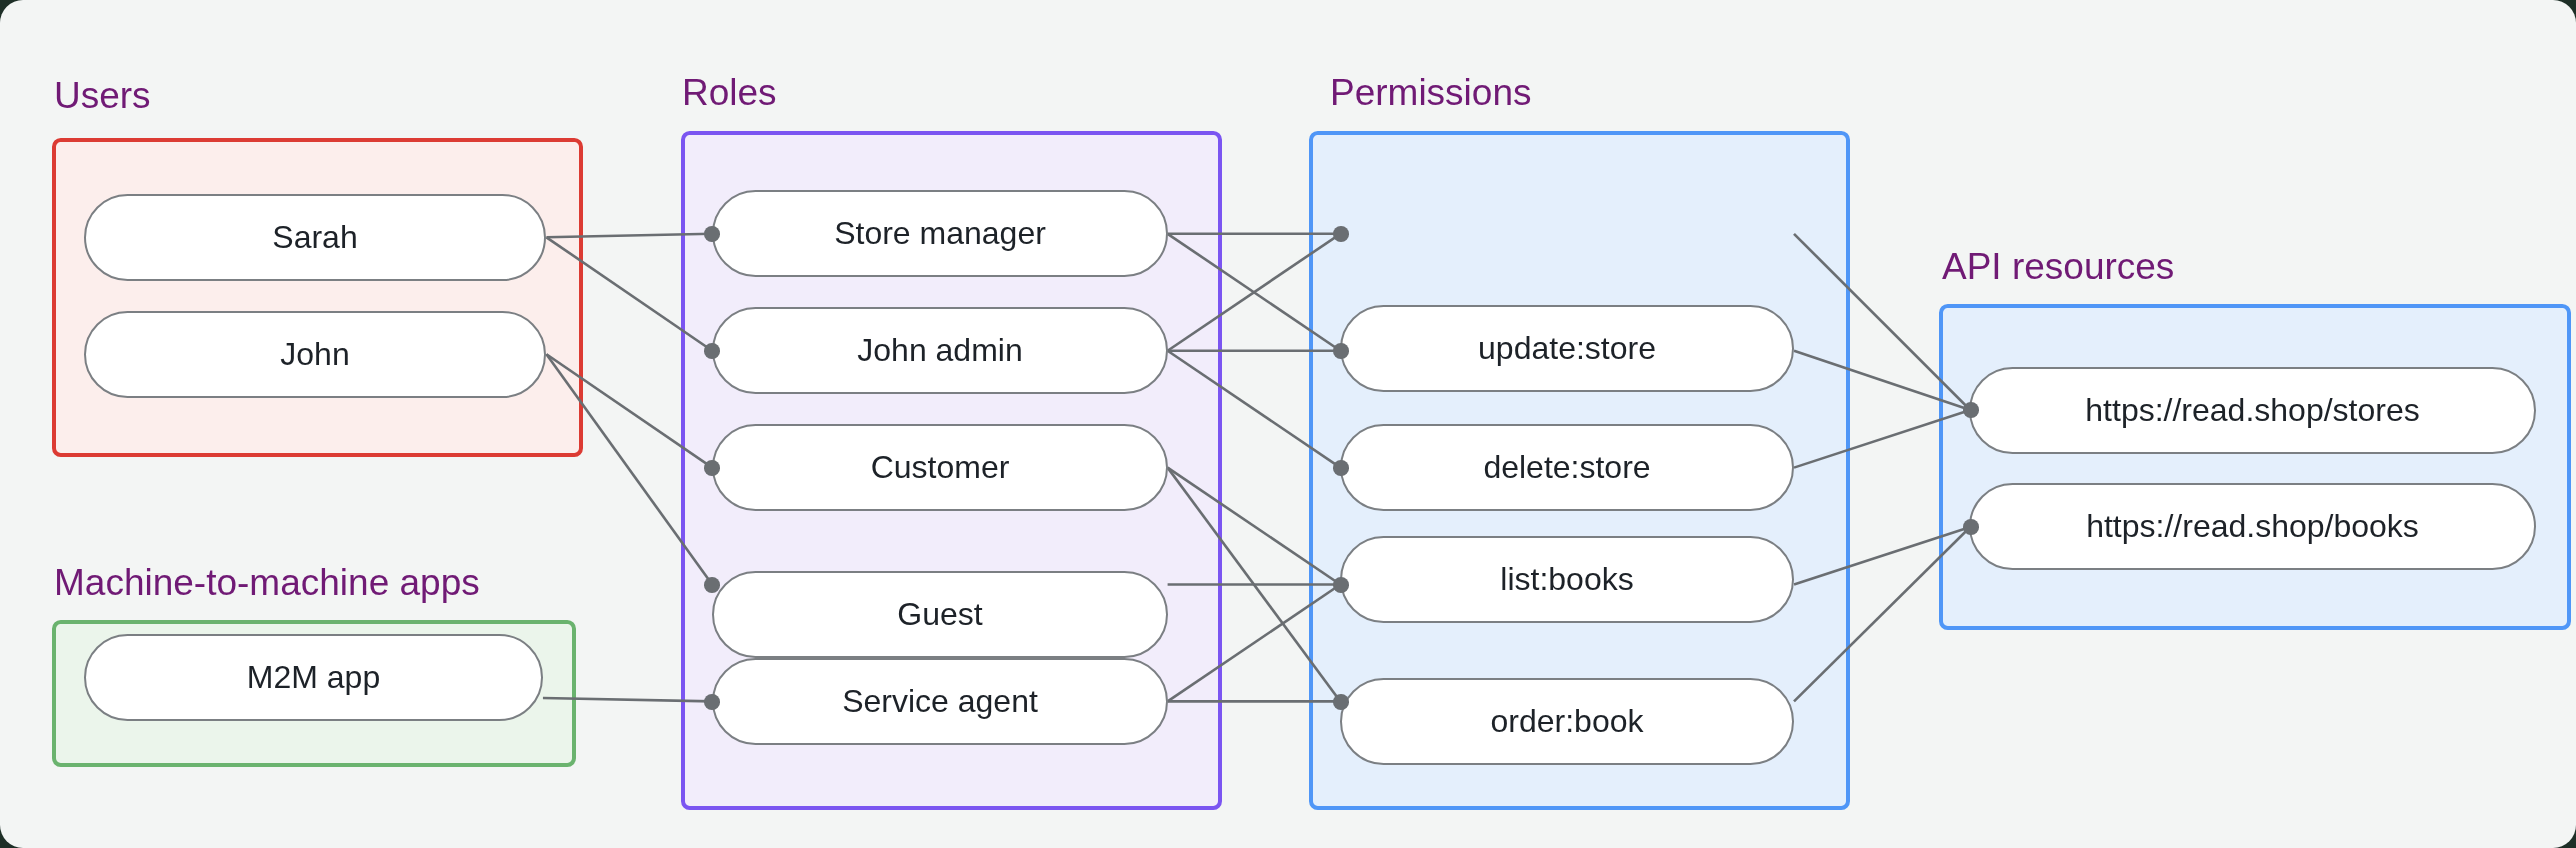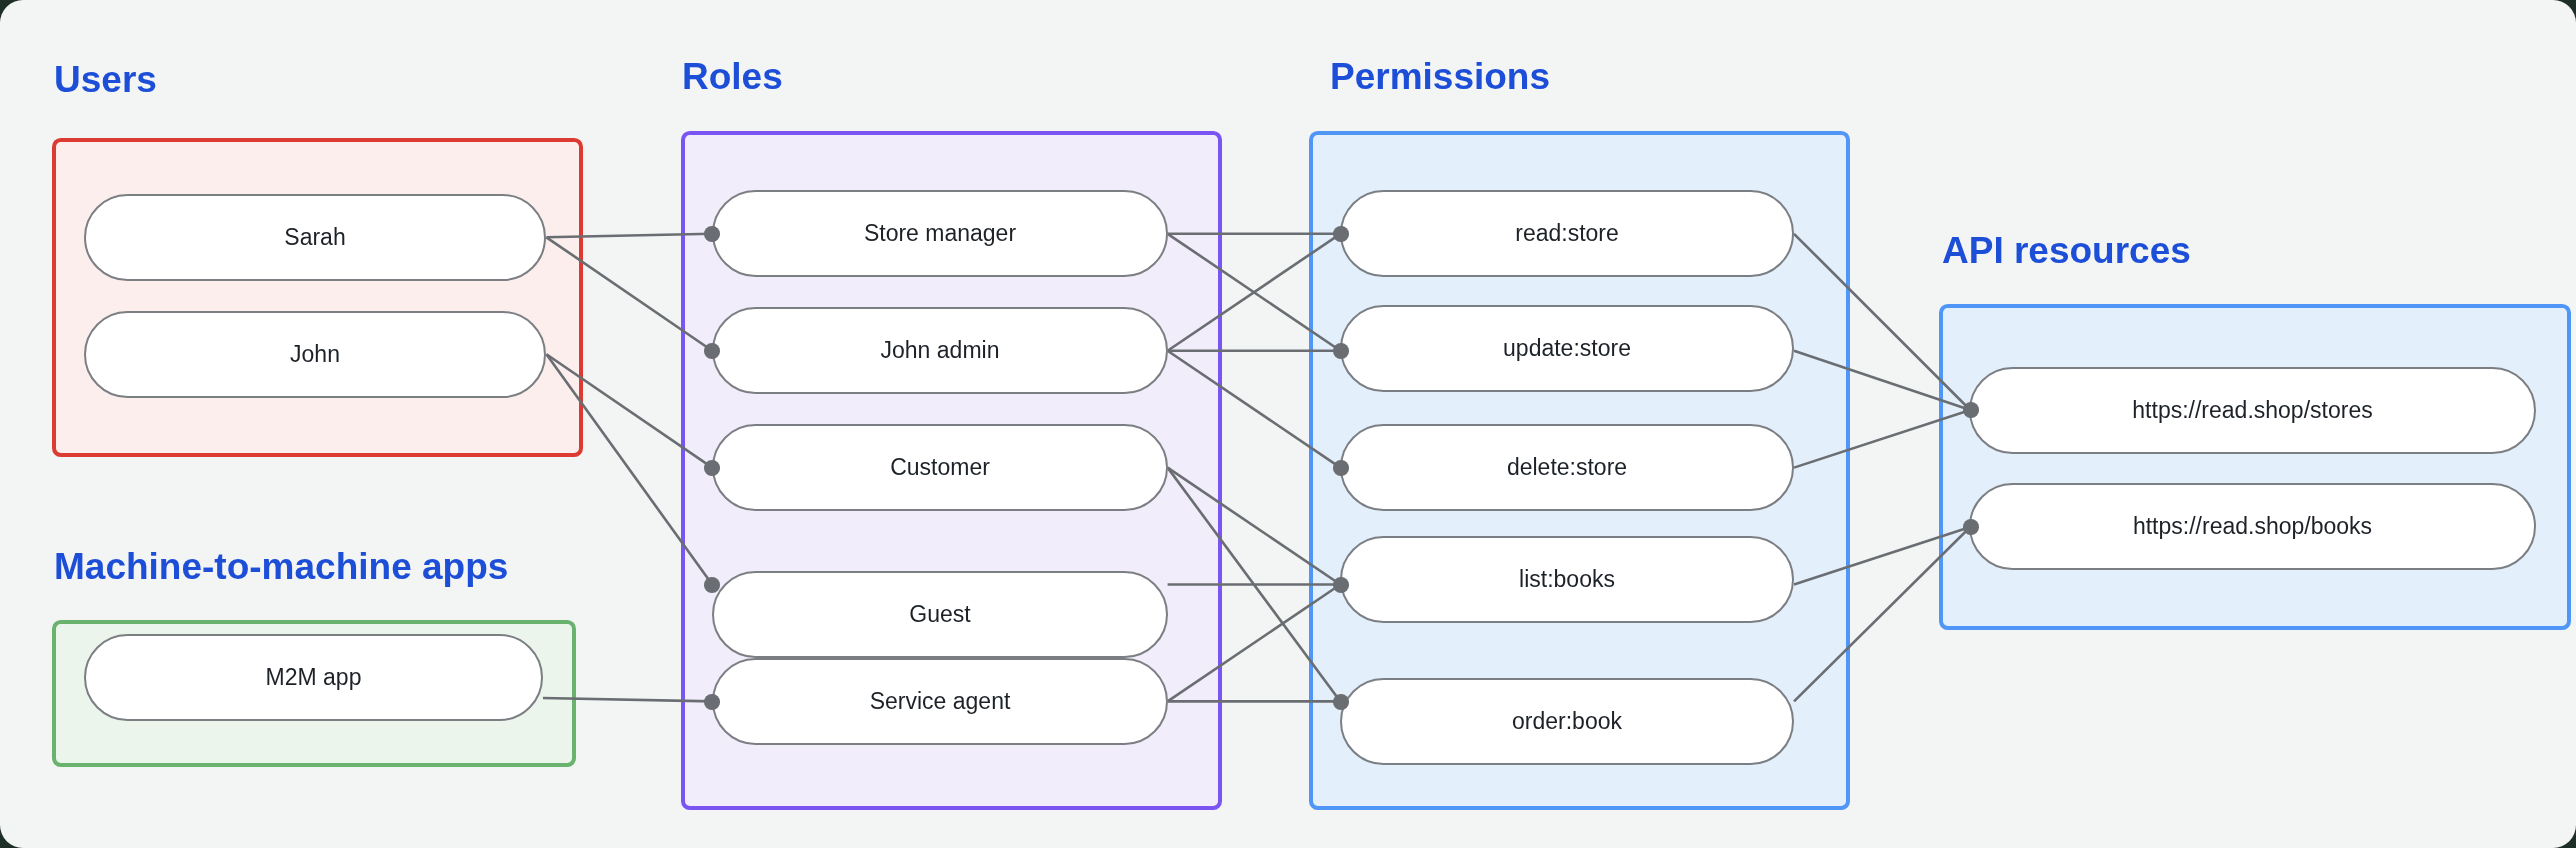--- a/index.html
+++ b/index.html
@@ -29,9 +29,10 @@
   .gbox.api{left:1939px;top:304px;width:632px;height:326px;border-color:#4f96f7;background:#e4effc;}
   .glabel{
     position:absolute;
-    font-size:37px;font-weight:700;color:#1d4ed8;
+    font-size:37px;font-weight:400;color:#701a75;
     line-height:42px;white-space:nowrap;
     letter-spacing:0px;
+    margin-top:16px;
   }
   .glabel.users{left:54px;top:59px;}
   .glabel.m2m{left:54px;top:546px;}

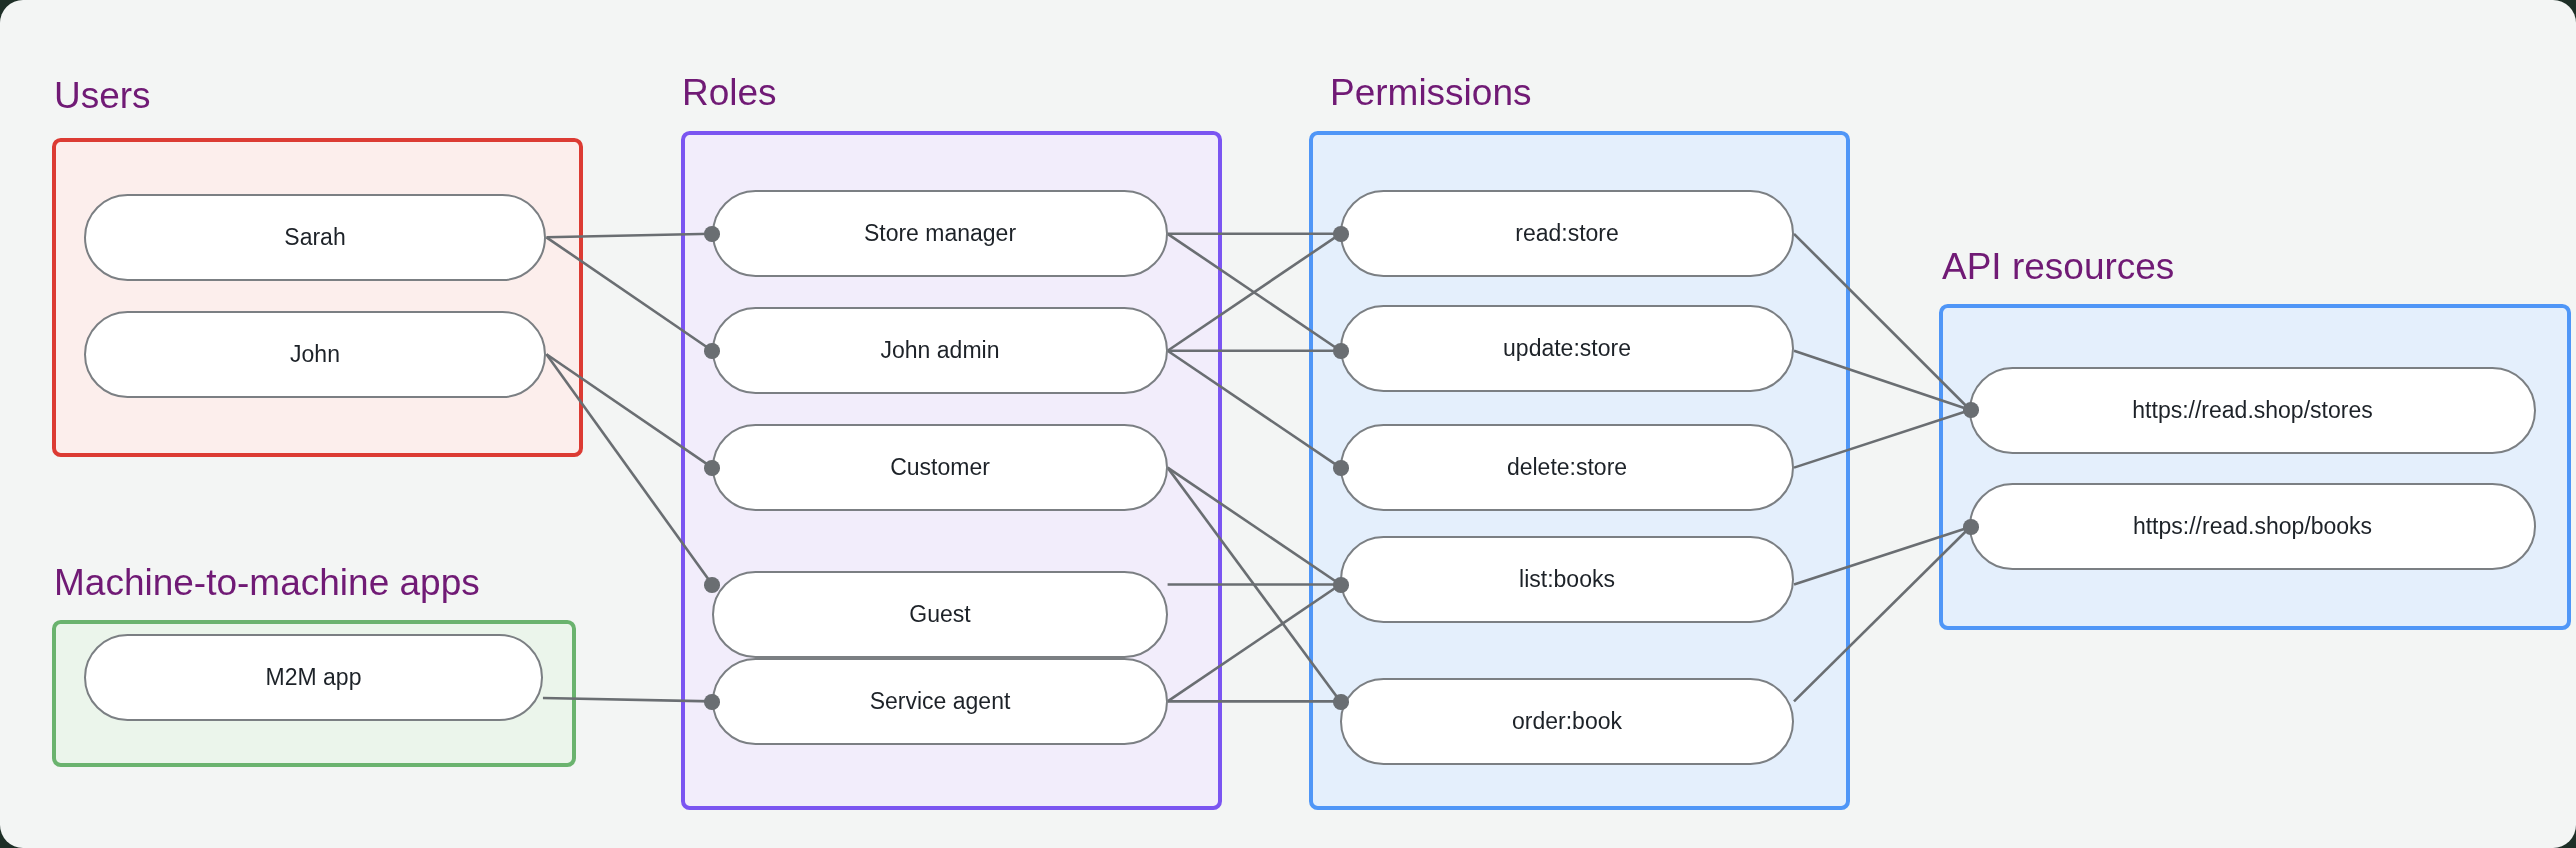--- a/index.html
+++ b/index.html
@@ -48,7 +48,7 @@
     border:2.6px solid #7b7f83;
     border-radius:52px;
     display:flex;align-items:center;justify-content:center;
-    font-size:23px;color:#1d2228;white-space:nowrap;
+    font-size:32px;color:#1d2228;white-space:nowrap;
   }
   .dot{
     position:absolute;z-index:4;

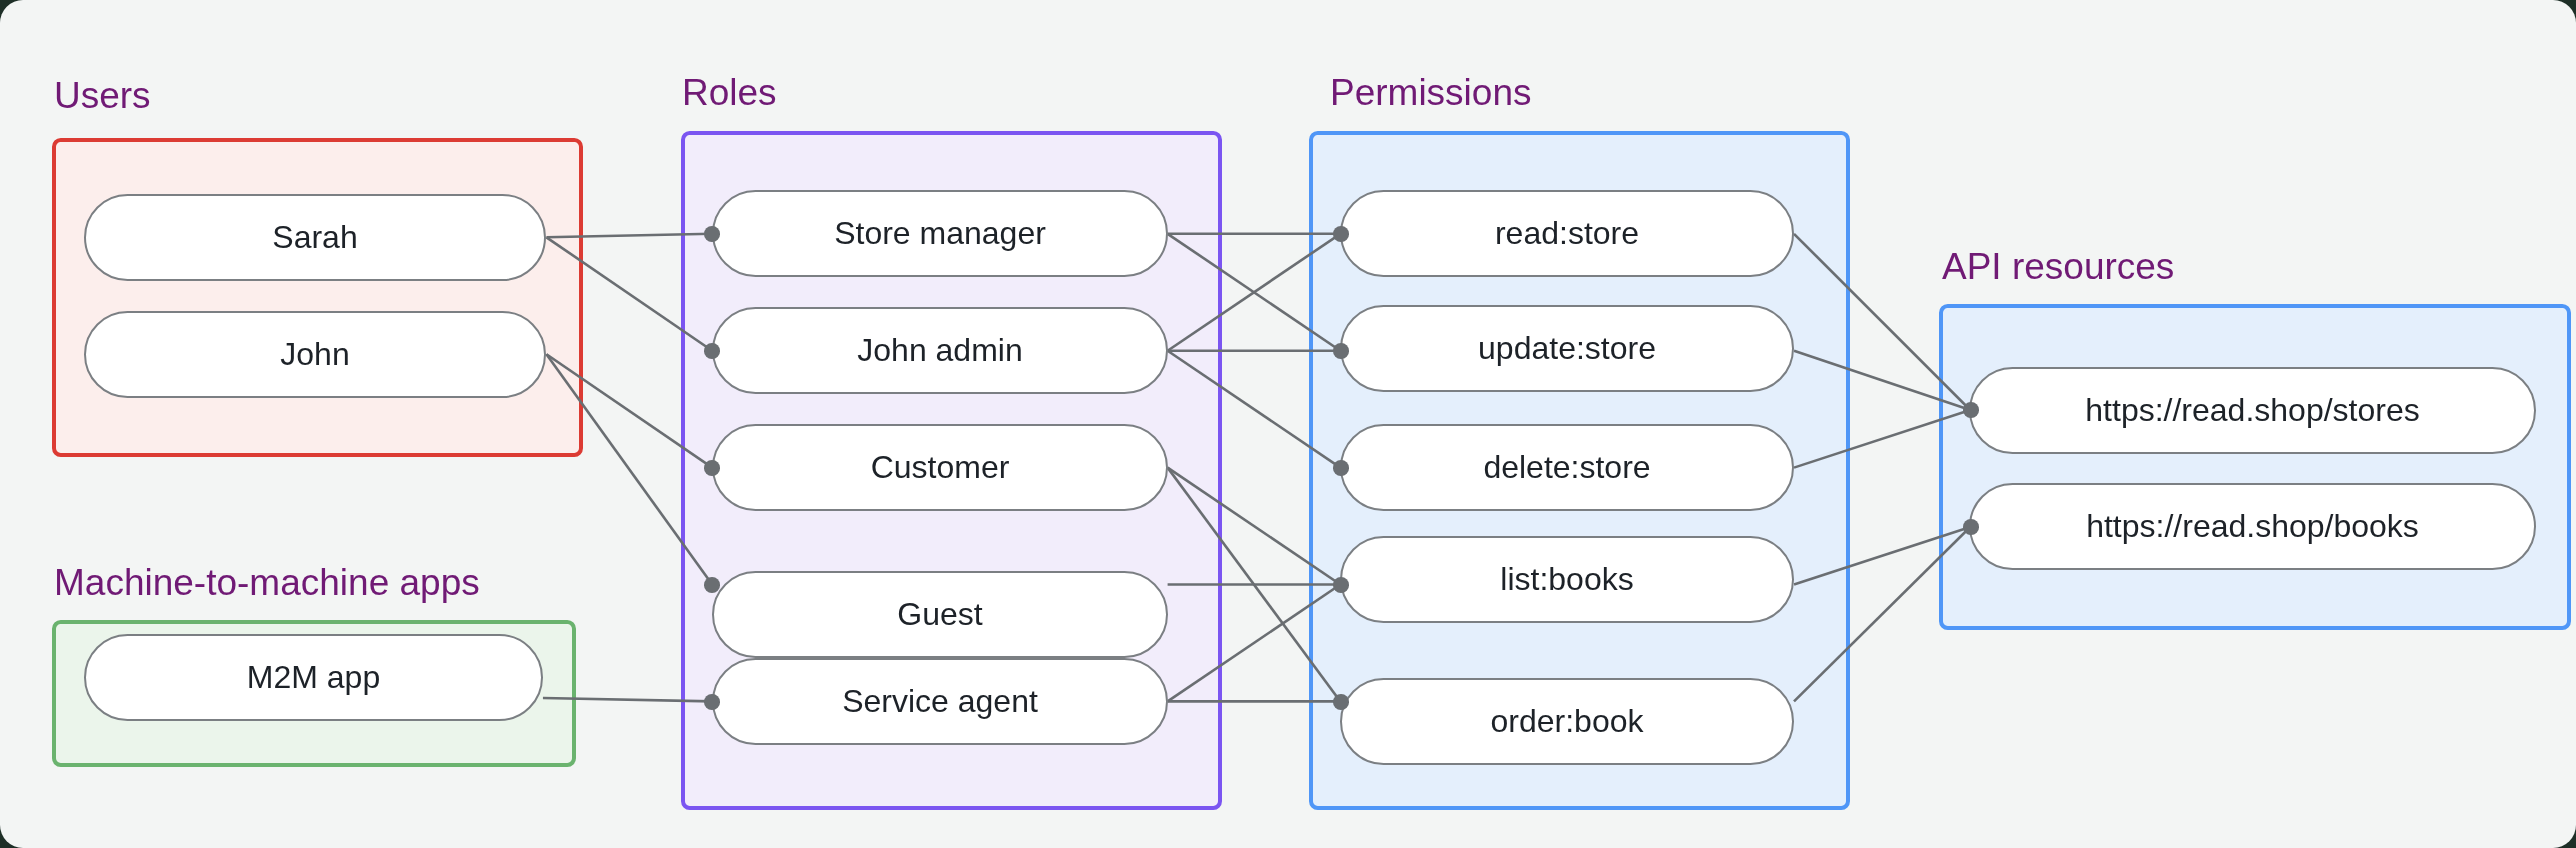--- a/index.html
+++ b/index.html
@@ -109,7 +109,6 @@
   <div class="pill" style="left:712px;top:571px;width:456px;">Guest</div>
   <div class="pill" style="left:712px;top:658px;width:456px;">Service agent</div>
 
-  <div class="pill" style="left:1340px;top:190px;width:454px;">read:store</div>
   <div class="pill" style="left:1340px;top:305px;width:454px;">update:store</div>
   <div class="pill" style="left:1340px;top:424px;width:454px;">delete:store</div>
   <div class="pill" style="left:1340px;top:536px;width:454px;">list:books</div>

